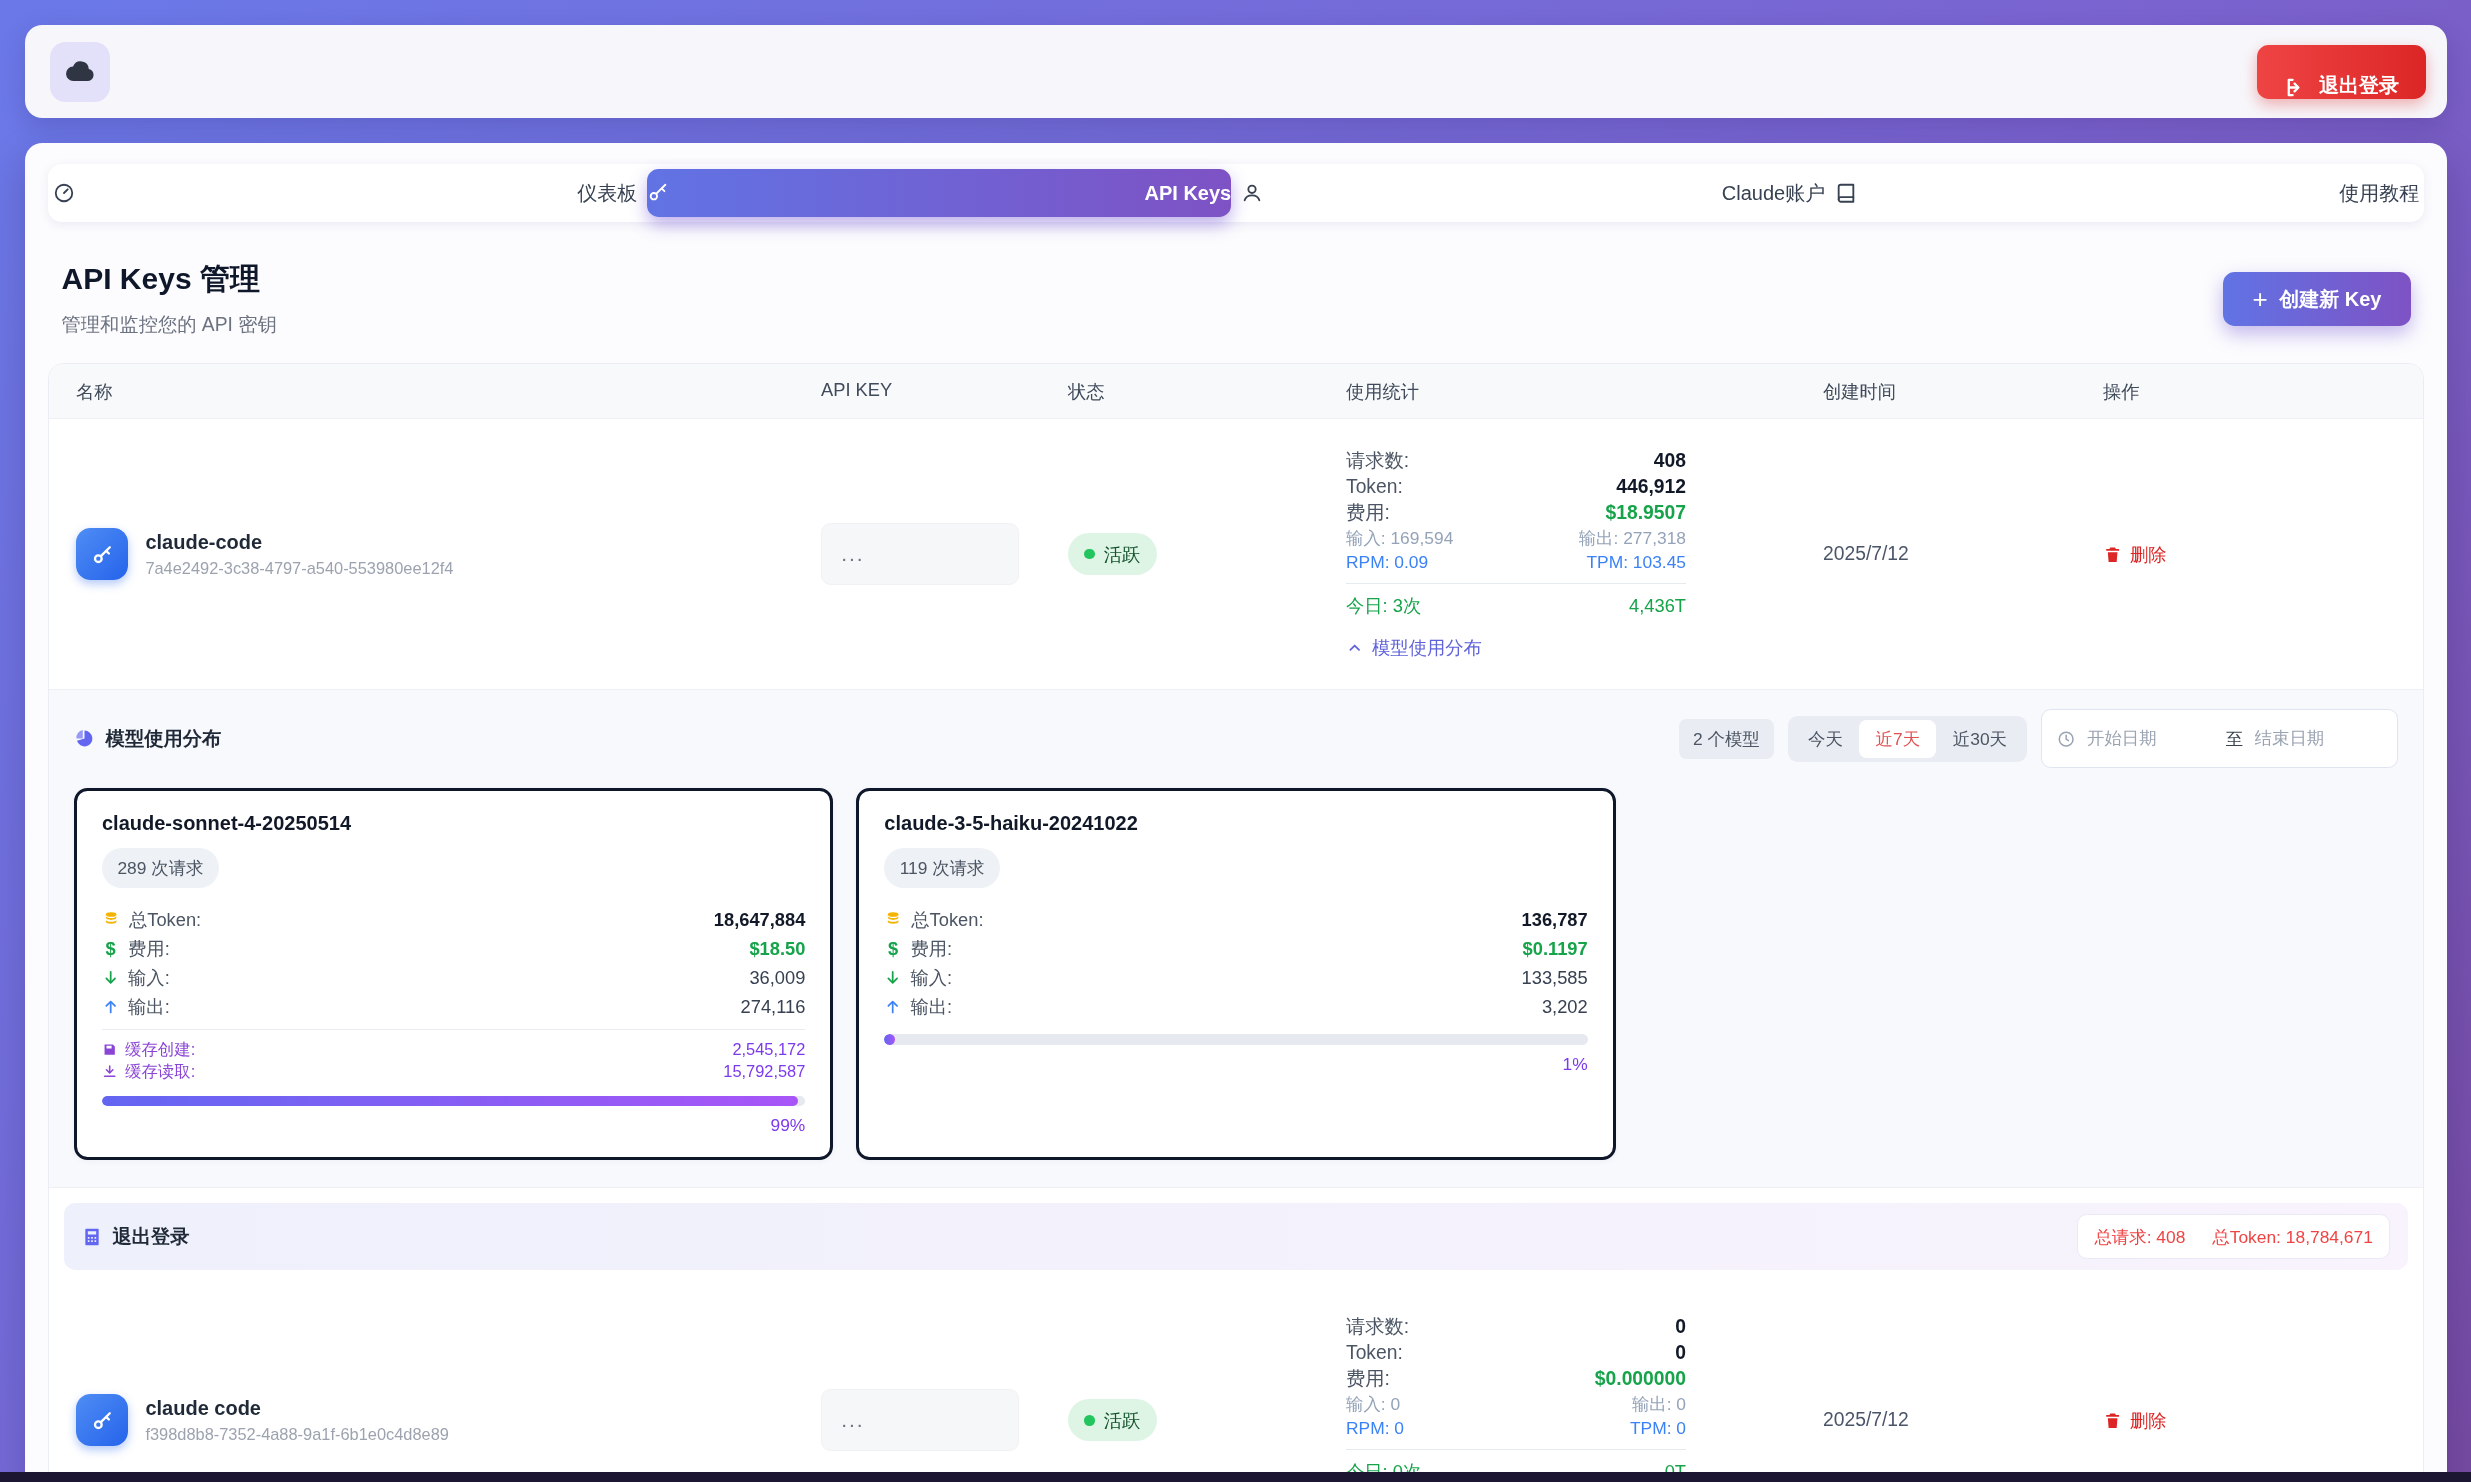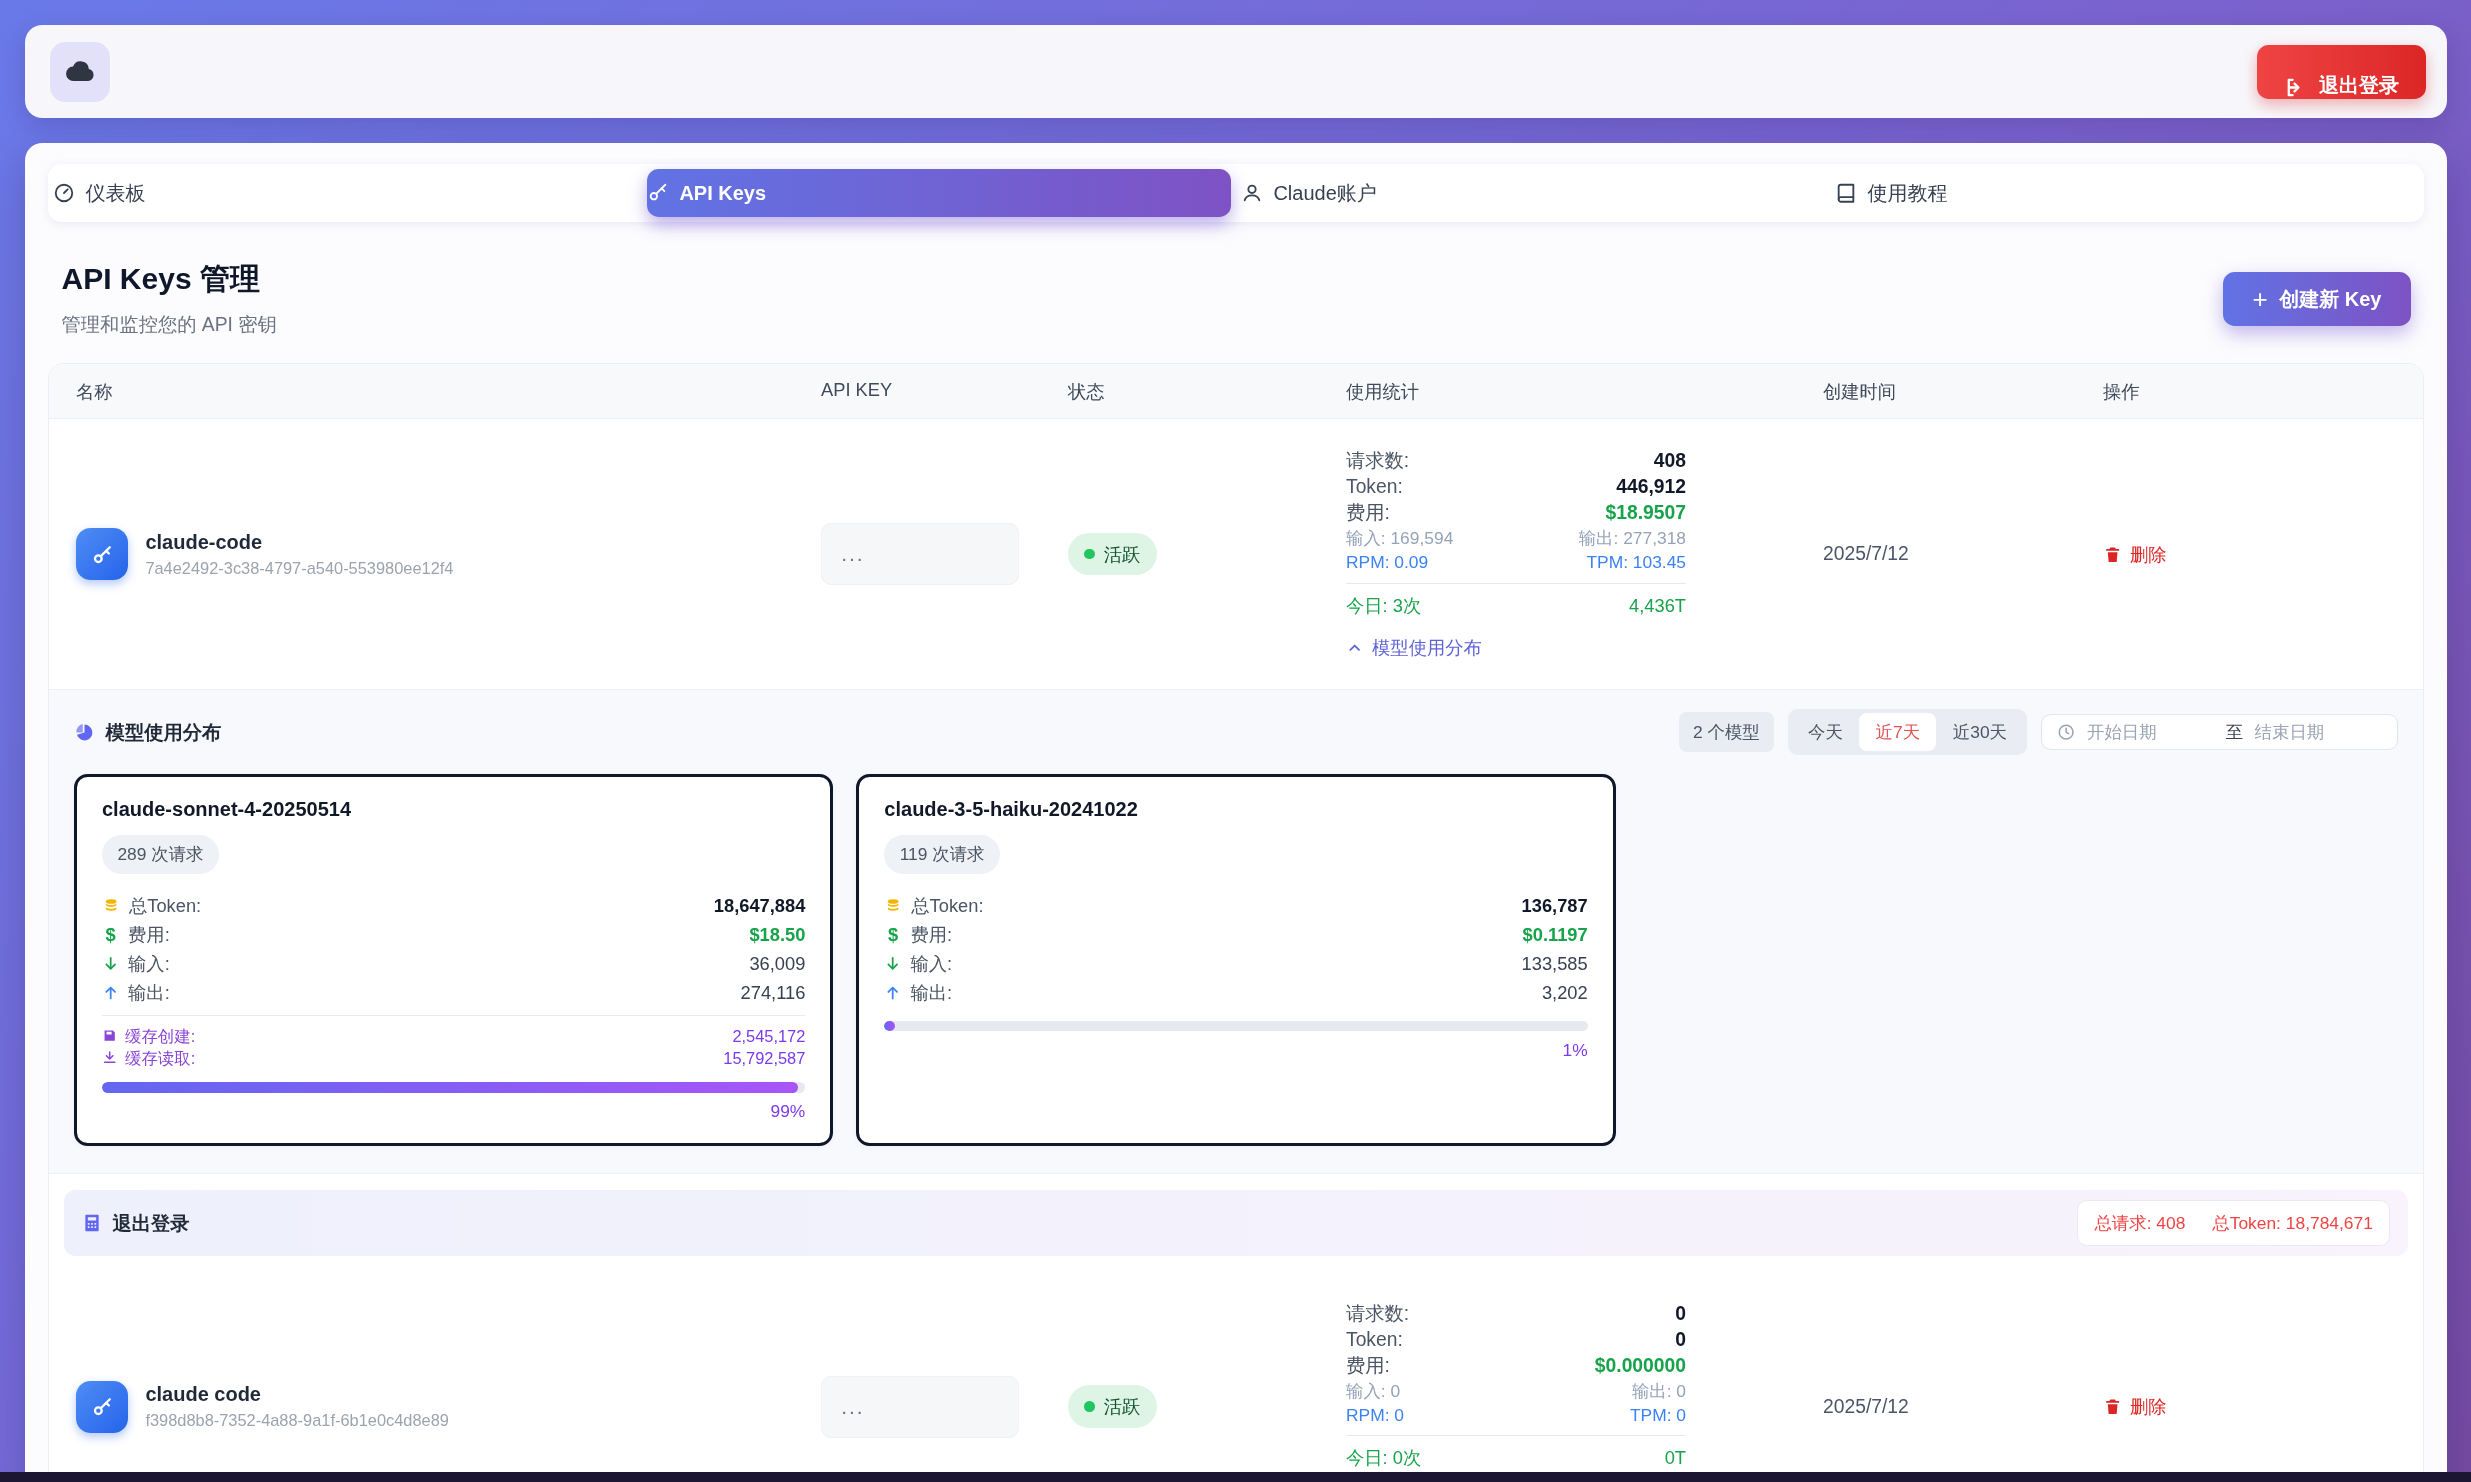--- a/index.html
+++ b/index.html
@@ -44,7 +44,7 @@
     box-shadow:0 2.9px 9.7px rgba(90,80,160,.10); margin-bottom:27px;
   }
   .tab {
-    flex:1; display:flex; align-items:center; justify-content:flex-start; gap:10.6px;
+    flex:1; display:flex; align-items:center; justify-content:space-between; gap:10.6px;
     font-size:20px; color:#374151; cursor:pointer; border-radius:11.6px; margin:4.8px;
   }
   .tab.active {

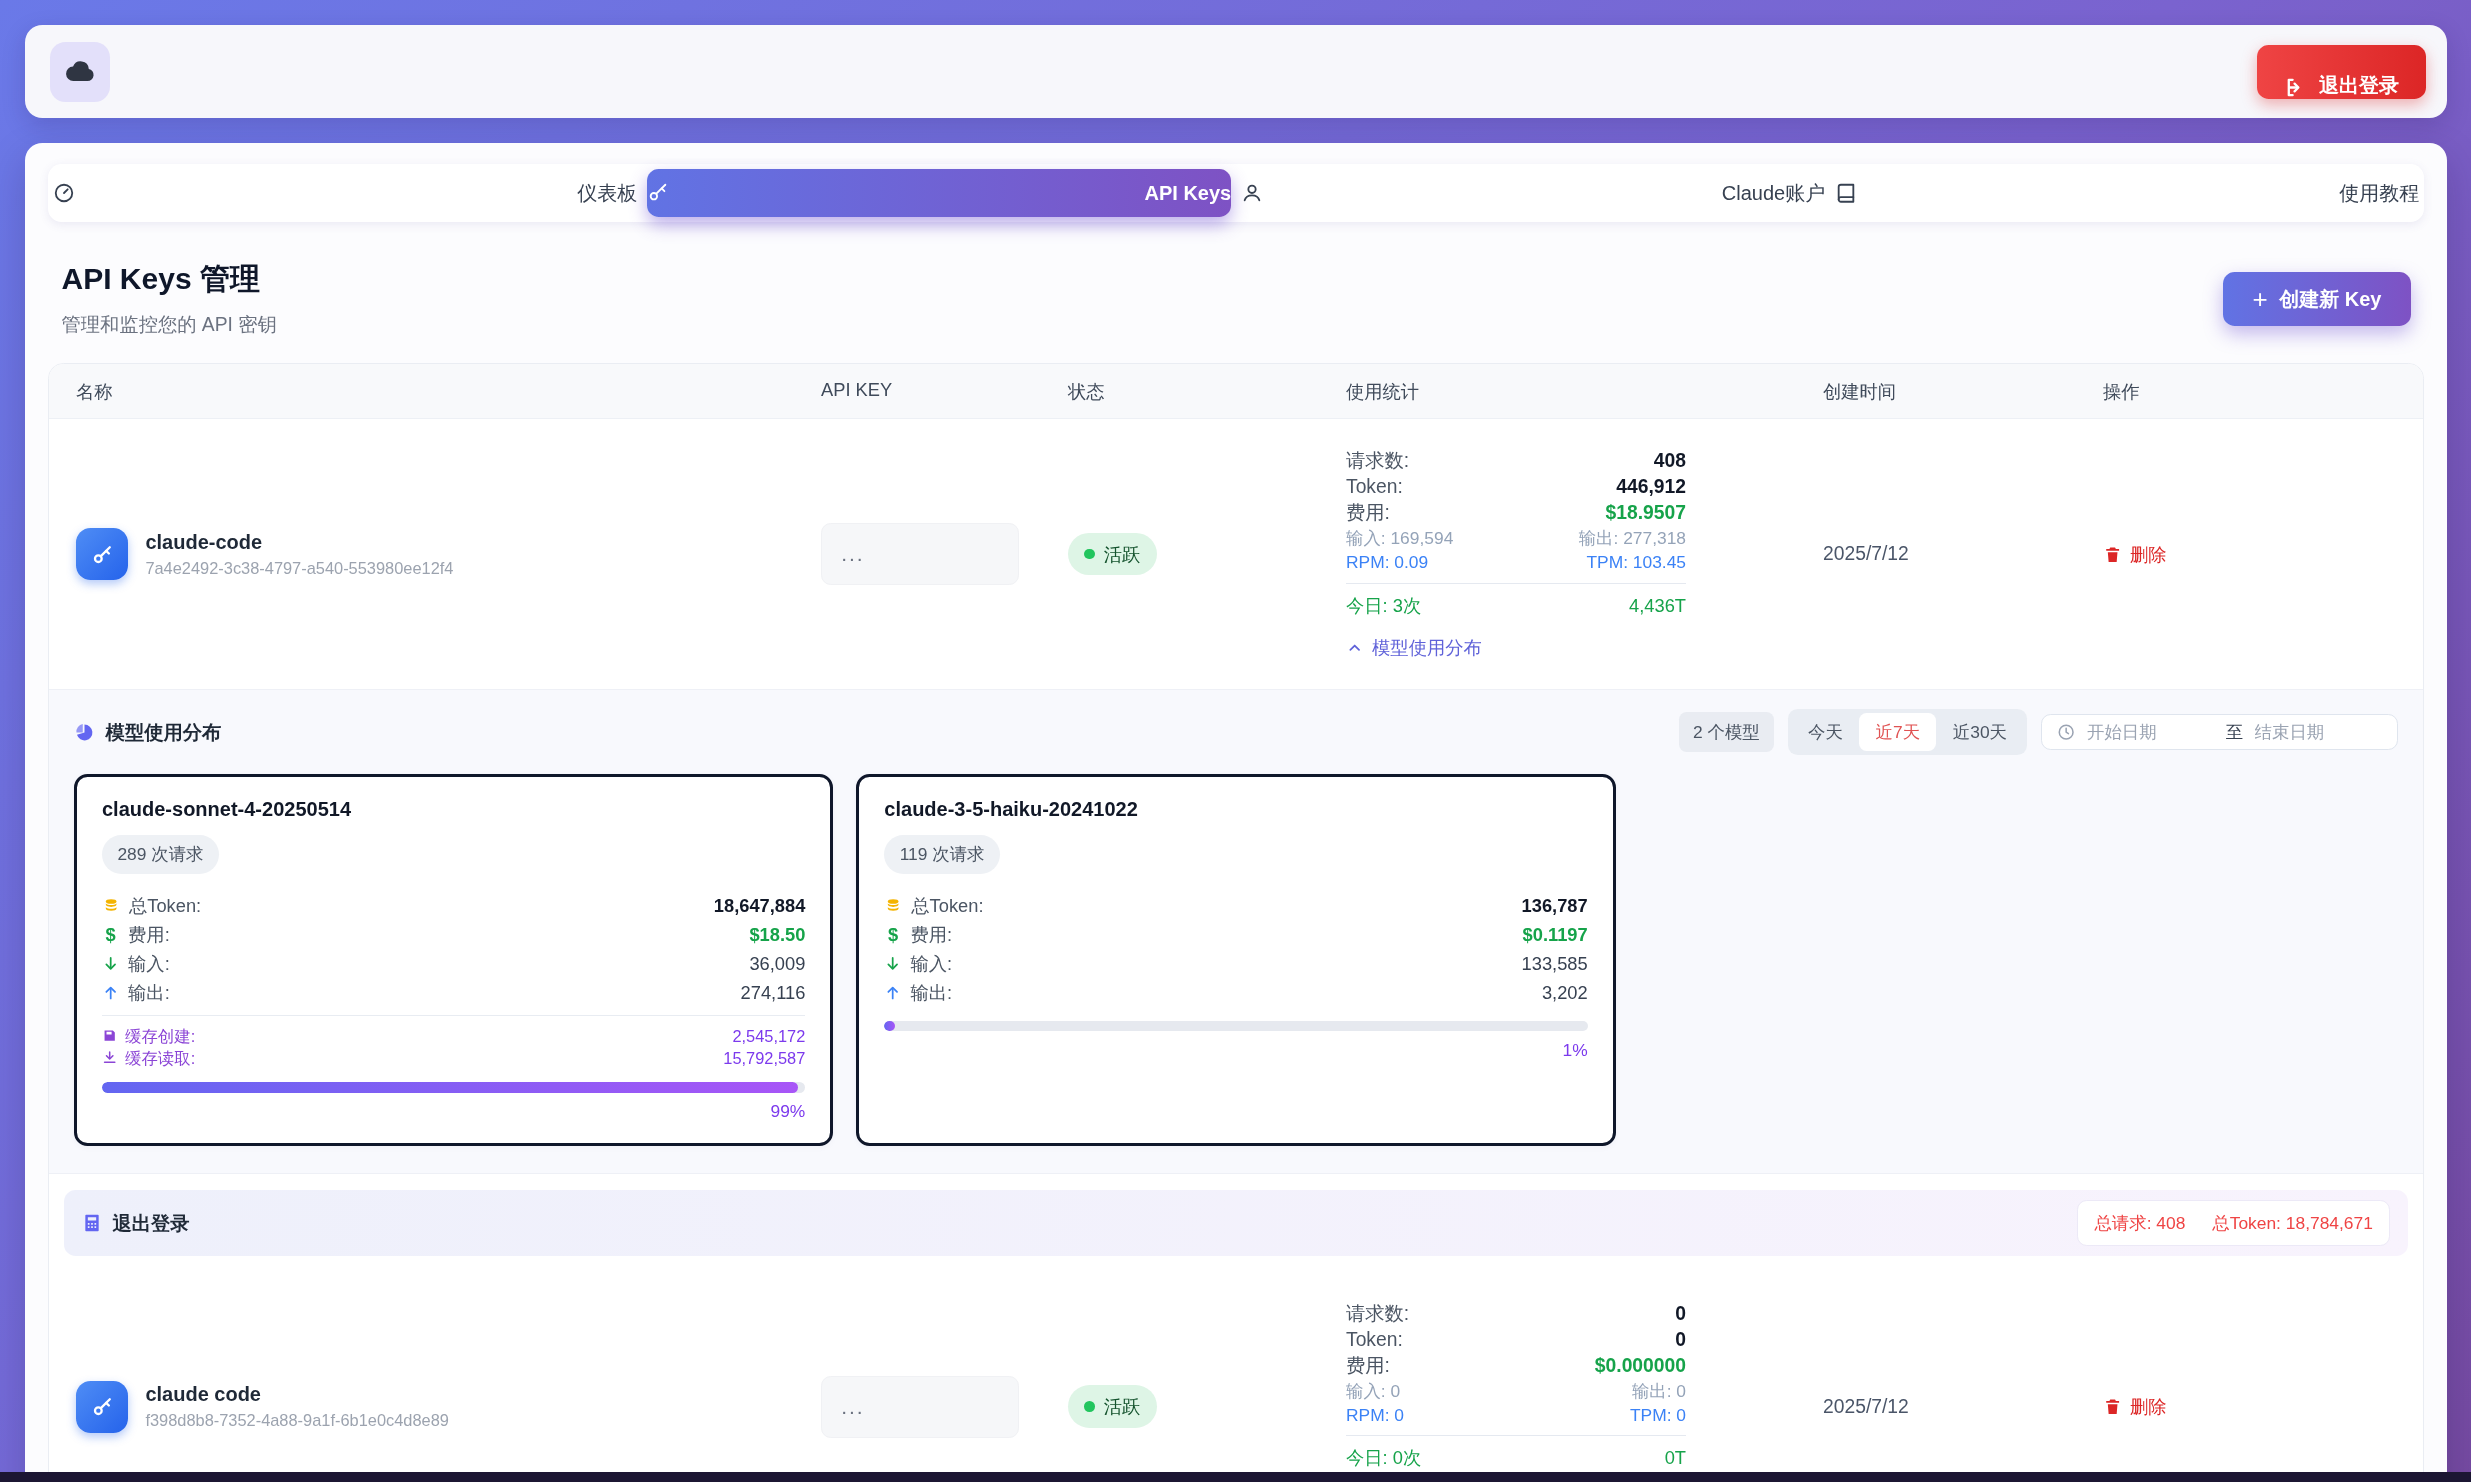--- a/index.html
+++ b/index.html
@@ -114,7 +114,7 @@
   .seg-item { padding:6.8px 16.4px; border-radius:7.7px; cursor:pointer; }
   .seg-item.active { background:#fff; color:#c0392b; color:#d33; }
   .seg-item.active { color:#e05252; }
-  .date-box { background:#fff; border:1px solid #dfe5ee; border-radius:9.7px; height:36px; display:flex; align-items:center; gap:11.6px; padding:0 15.4px; }
+  .date-box { background:#fff; border:1px solid #dfe5ee; border-radius:9.7px; height:59px; display:flex; align-items:center; gap:11.6px; padding:0 15.4px; }
   .date-box input { border:none; outline:none; width:127px; font-size:17.4px; font-family:inherit; color:#374151; background:transparent; }
   .date-box input::placeholder { color:#9aa3b2; }
   .date-sep { font-size:17.4px; color:#374151; }

